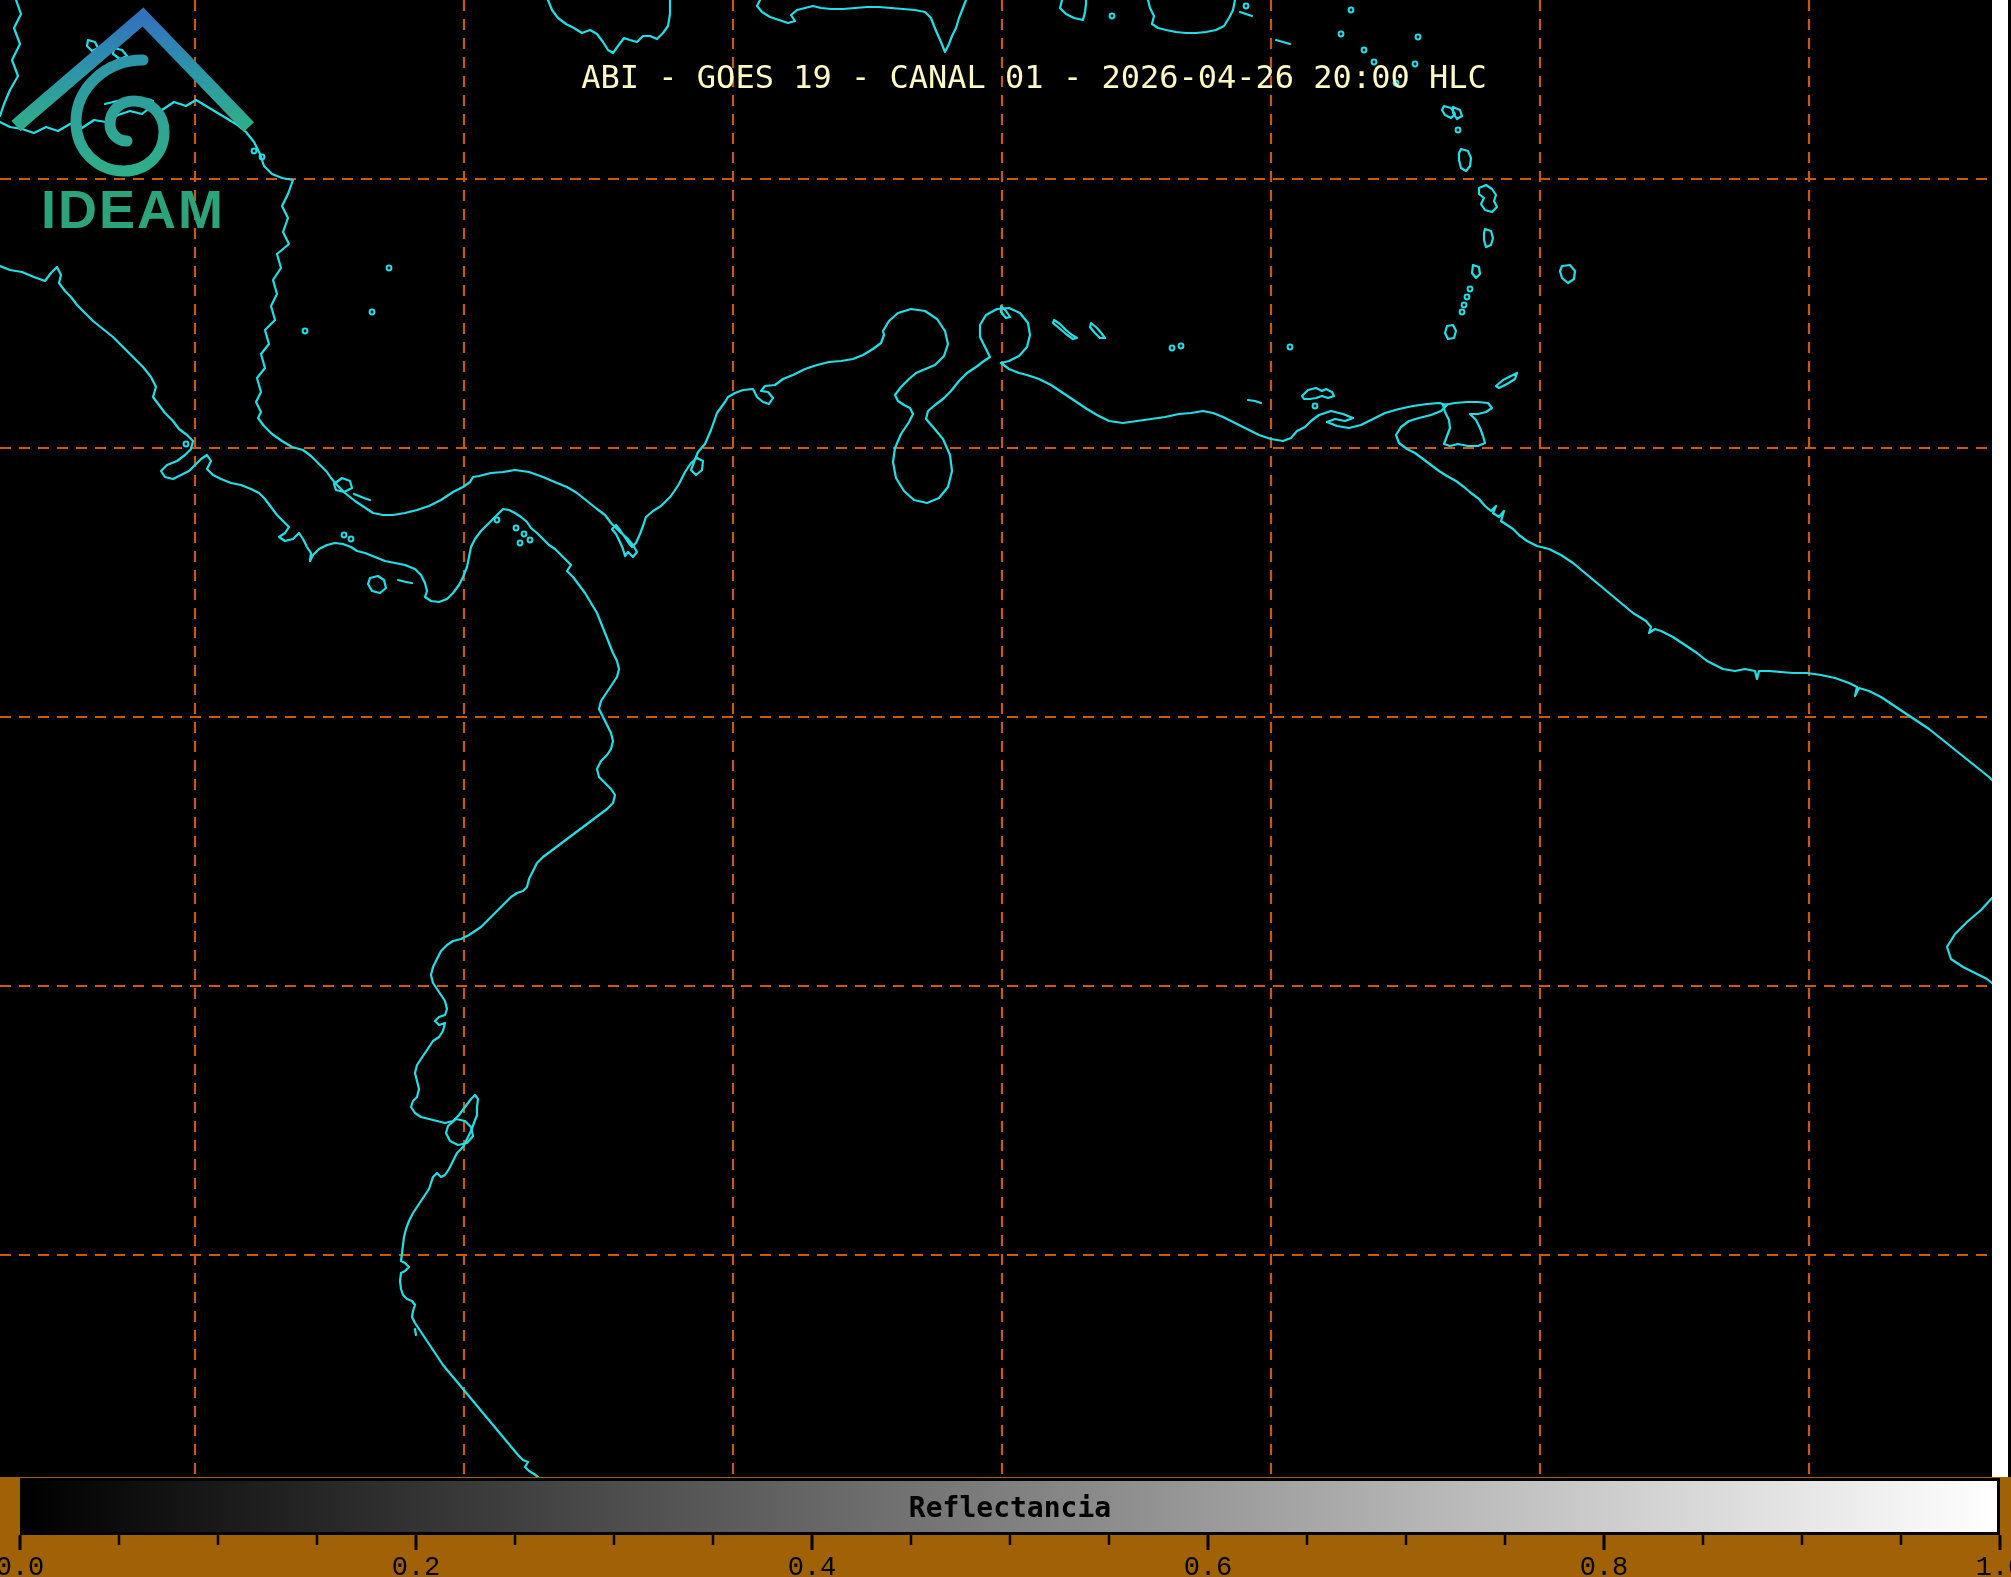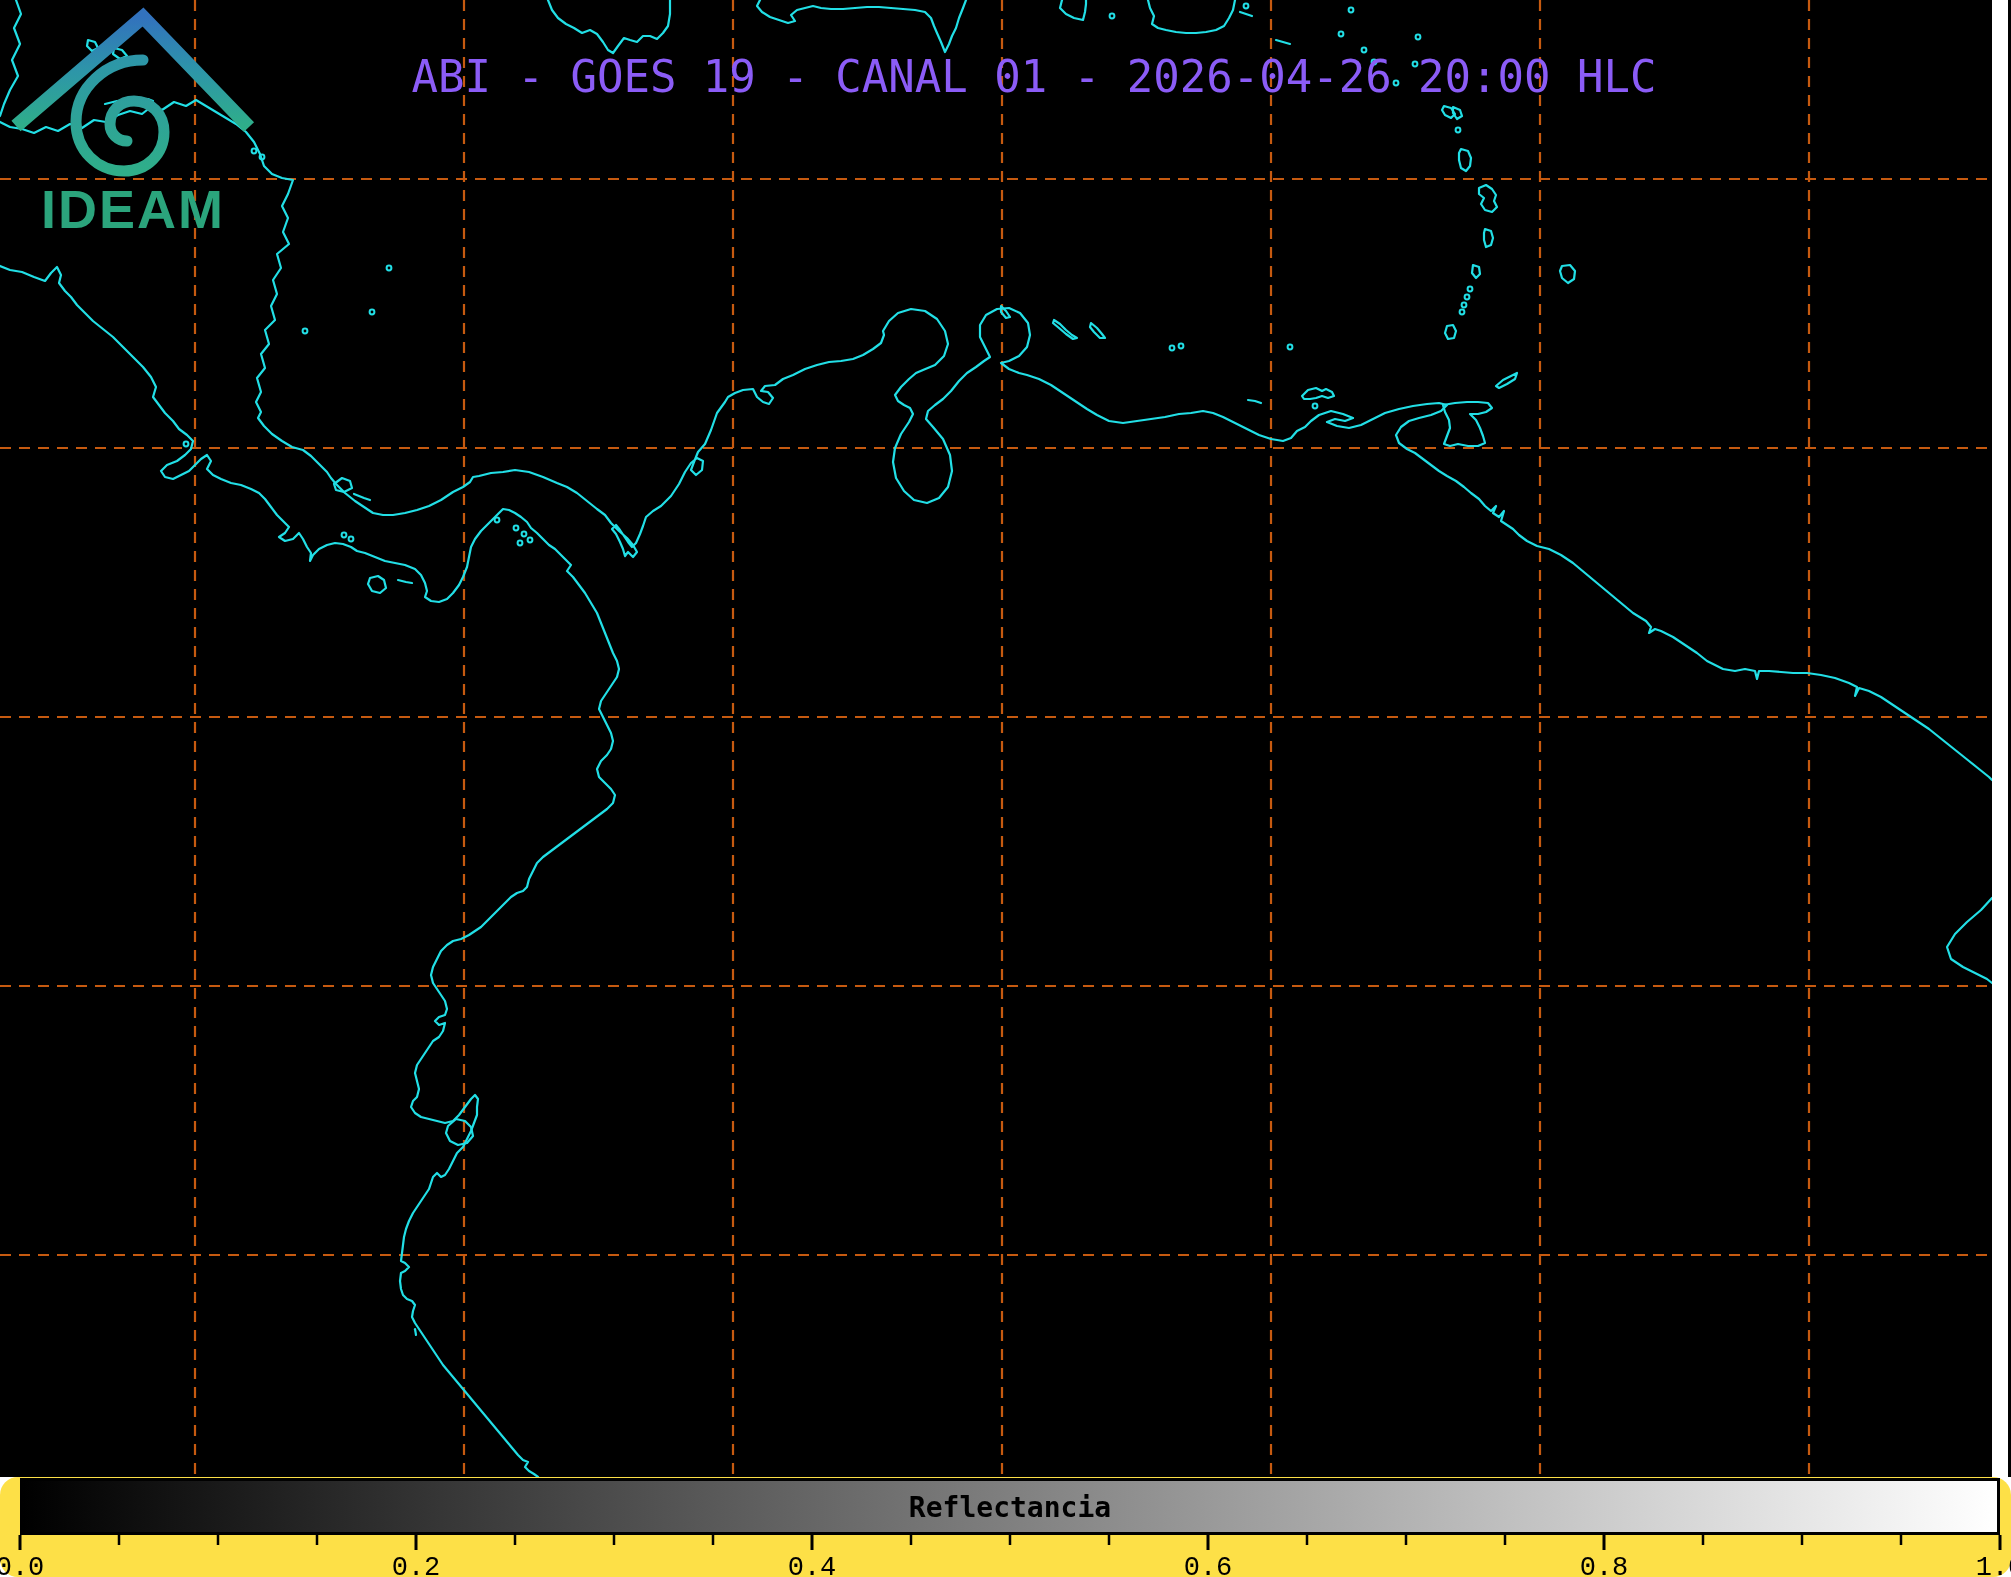--- a/index.html
+++ b/index.html
@@ -8,7 +8,7 @@
   .map{position:absolute;left:0;top:0;width:2011px;height:1477px;background:#000;}
   .map svg{position:absolute;left:0;top:0;}
   .map-title{position:absolute;left:1034px;top:60px;transform:translateX(-50%);
-       white-space:nowrap;color:#8b5cf6;font-size:44px;line-height:34px;font-weight:normal;}
+       white-space:nowrap;color:#fef9c3;font-size:32px;line-height:34px;font-weight:normal;}
   .logo{position:absolute;left:1645px;top:1236px;}
   .logo text{font-family:"Liberation Sans","DejaVu Sans",sans-serif;font-weight:bold;
        letter-spacing:2px;}

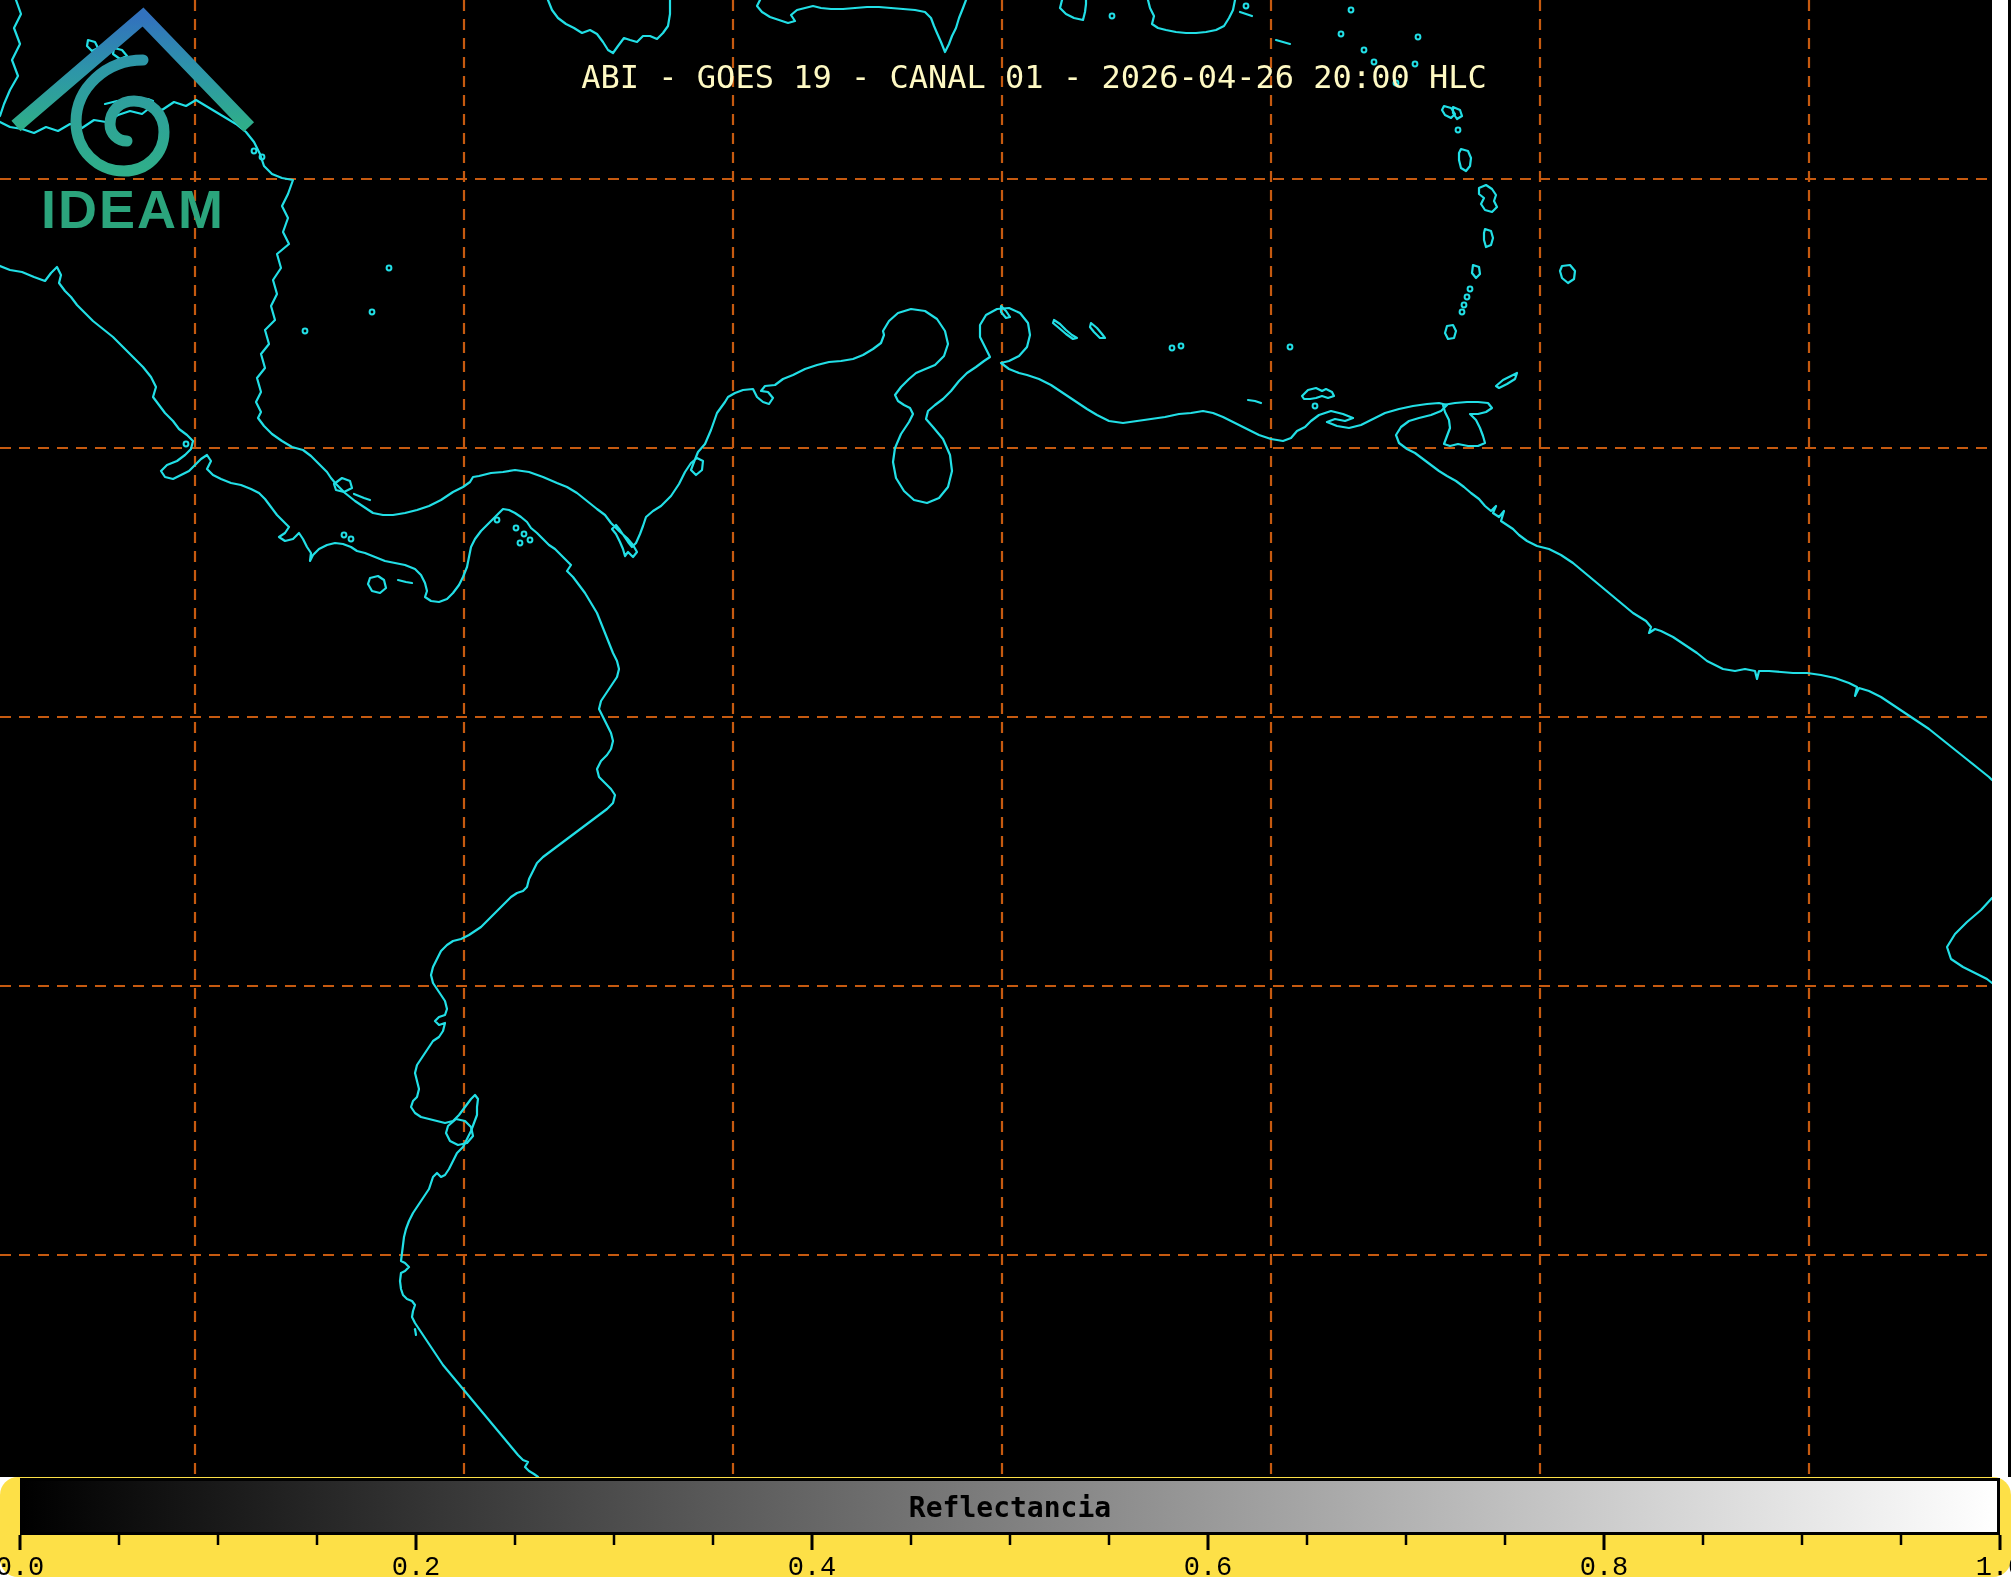--- a/index.html
+++ b/index.html
@@ -12,7 +12,7 @@
   .logo{position:absolute;left:1645px;top:1236px;}
   .logo text{font-family:"Liberation Sans","DejaVu Sans",sans-serif;font-weight:bold;
        letter-spacing:2px;}
-  .cbar-area{position:absolute;left:0;top:1477px;width:2011px;height:100px;background:#fde047;border-radius:18px;}
+  .cbar-area{position:absolute;left:0;top:1477px;width:2011px;height:100px;background:#a16207;}
   .cbar{position:absolute;left:20px;top:1px;width:1980px;height:57px;box-sizing:border-box;
        border:3px solid #000;background:linear-gradient(to right,#000,#fff);}
   .cbar-label{position:absolute;left:1010px;top:14px;transform:translateX(-50%);

